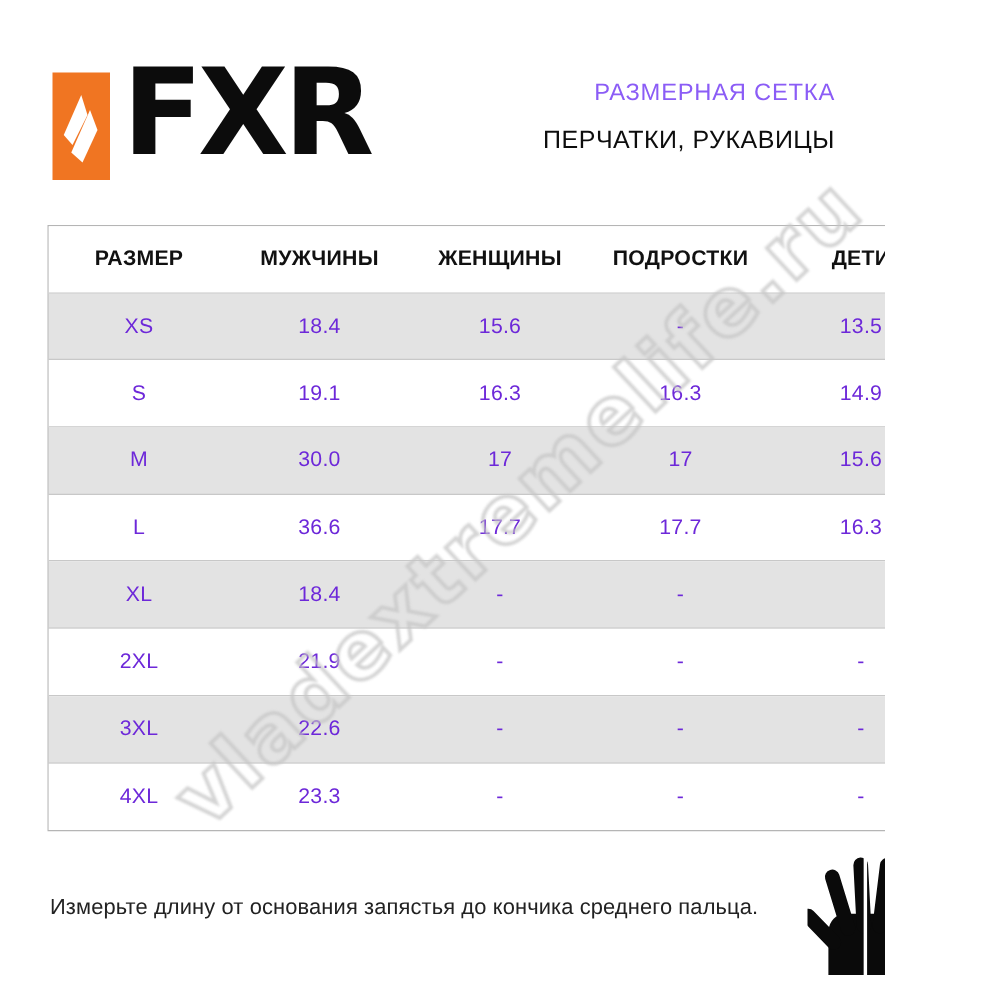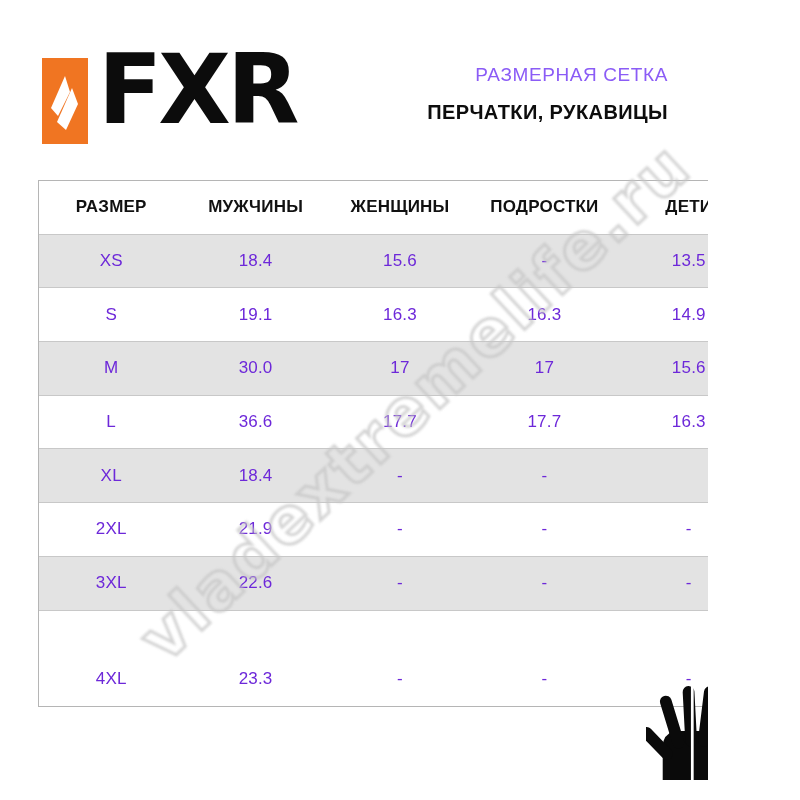--- a/index.html
+++ b/index.html
@@ -17,7 +17,7 @@
 
   .titles{position:absolute;right:40px;top:64px;text-align:right;}
   .title-line1{font-size:19px;font-weight:400;letter-spacing:0.6px;color:#8b5cf6;}
-  .title-line2{font-size:20px;font-weight:700;letter-spacing:0.4px;color:#0d0d0d;margin-top:15px;}
+  .title-line2{font-size:20px;font-weight:400;letter-spacing:0.4px;color:#0d0d0d;margin-top:15px;}
 
   
   .size-table{position:absolute;left:38px;top:180px;width:724px;

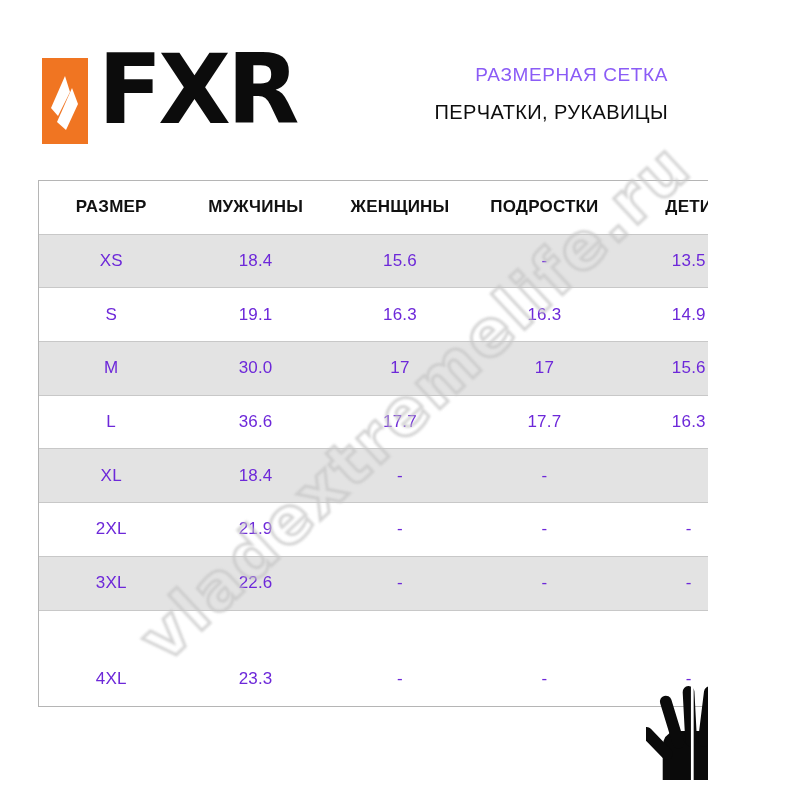--- a/index.html
+++ b/index.html
@@ -24,7 +24,7 @@
               border:1px solid #b5b5b5;box-sizing:border-box;background:#ffffff;}
   .trow{display:grid;grid-template-columns:repeat(5,1fr);height:53.7px;
         border-bottom:1px solid #c8c8c8;box-sizing:border-box;background:#ffffff;}
-  .trow:last-child{border-bottom:none;margin-top:42px;}
+  .trow:last-child{border-bottom:none;}
   .trow:nth-child(even){background:#e3e3e3;}
   .tcell{display:flex;align-items:center;justify-content:center;
          font-size:17px;color:#6d28d9;letter-spacing:0.2px;}

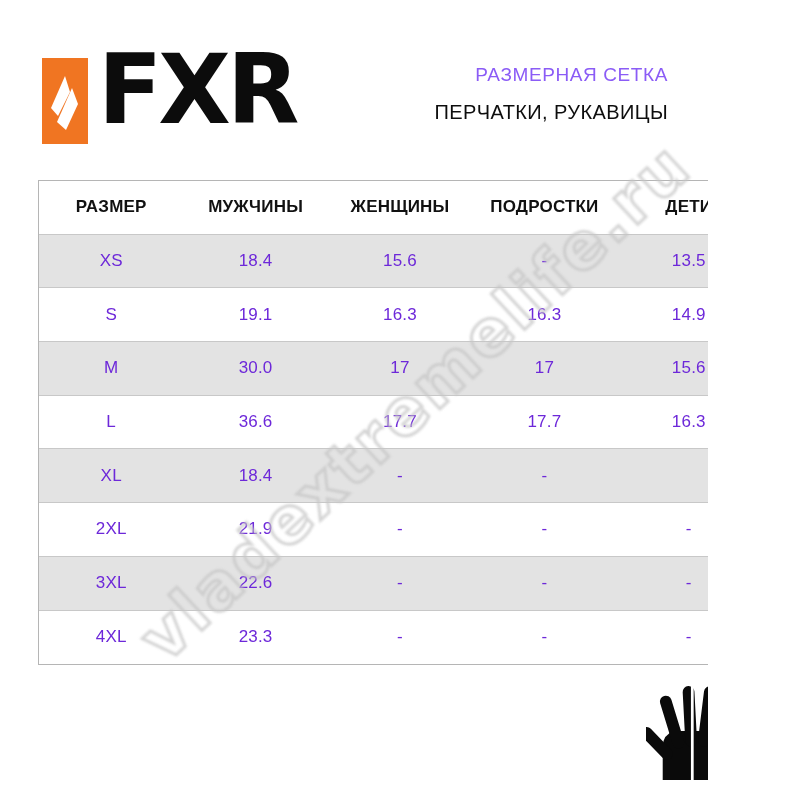--- a/index.html
+++ b/index.html
@@ -137,6 +137,7 @@
 
   <div class="watermark">vladextremelife.ru</div>
 
+  <div class="caption">Измерьте длину от основания запястья до кончика среднего пальца.</div>
 
   <svg class="glove" viewBox="0 0 102 98" xmlns="http://www.w3.org/2000/svg">
     <g fill="#0a0a0a">

